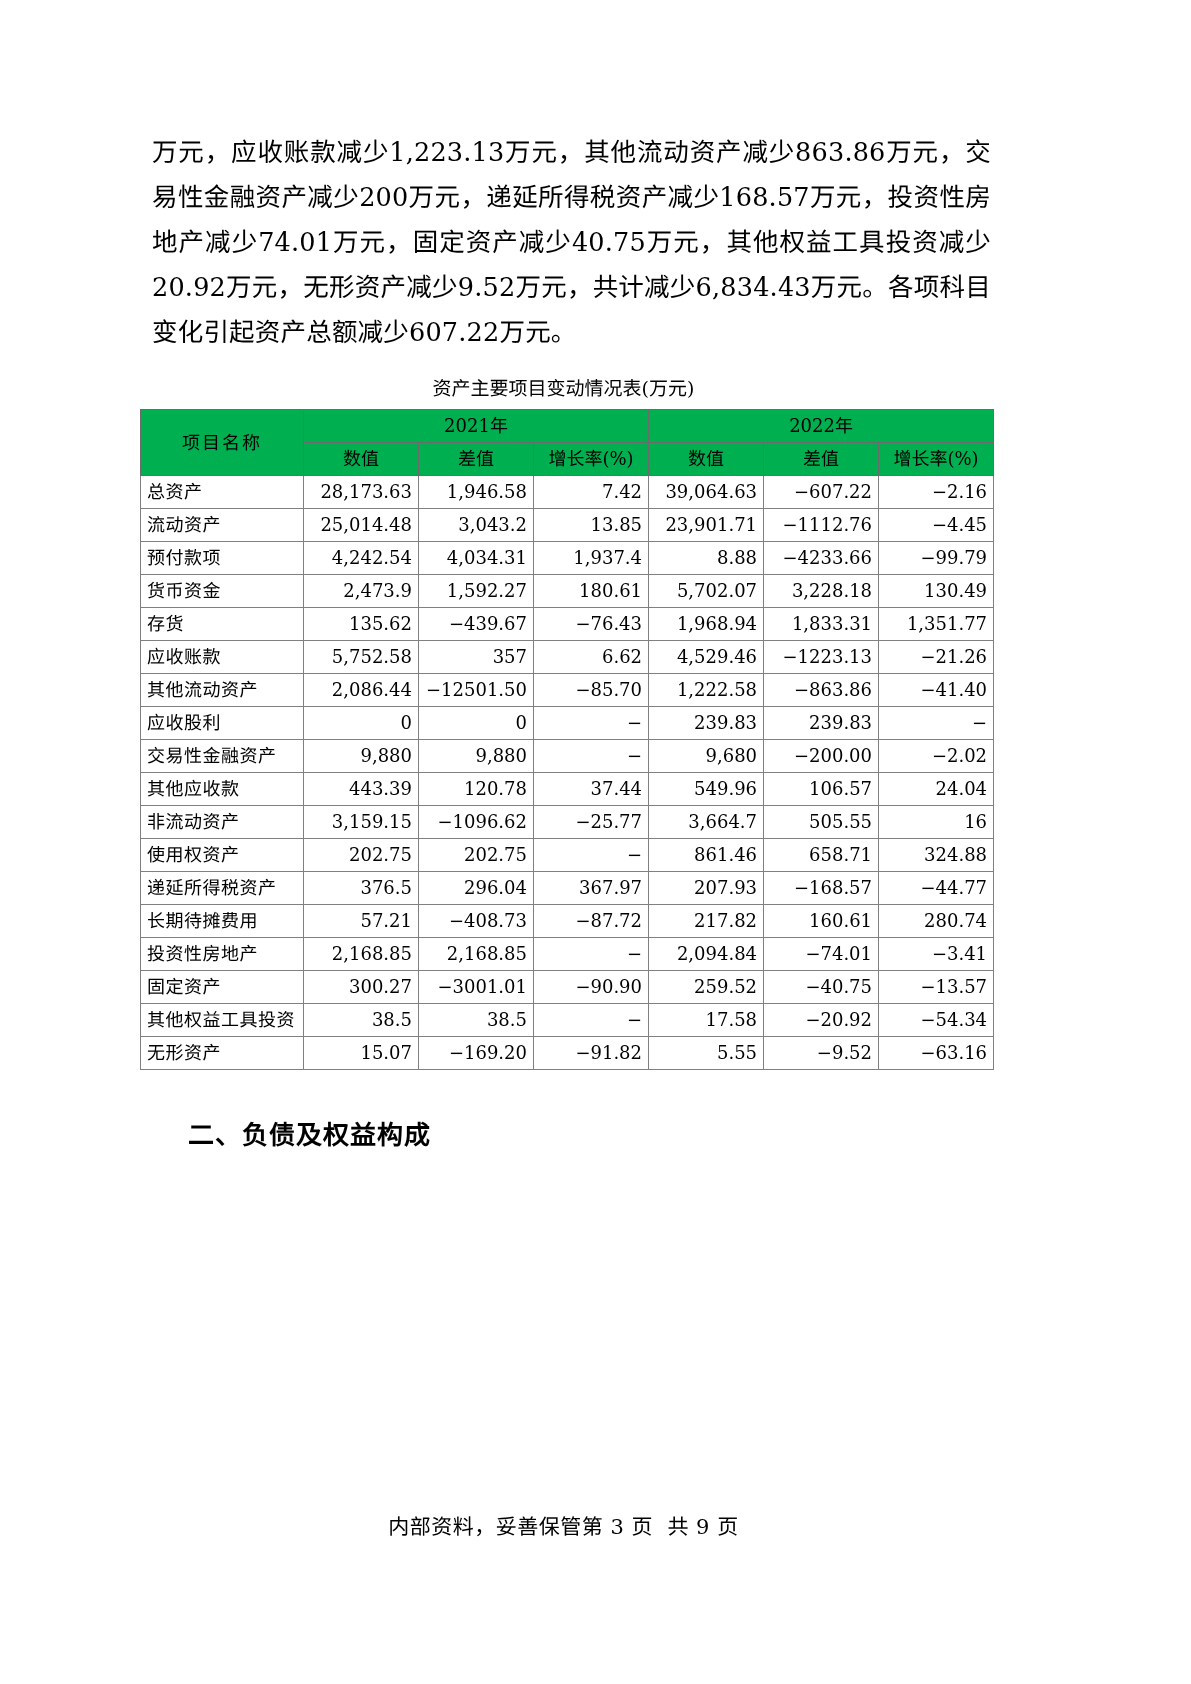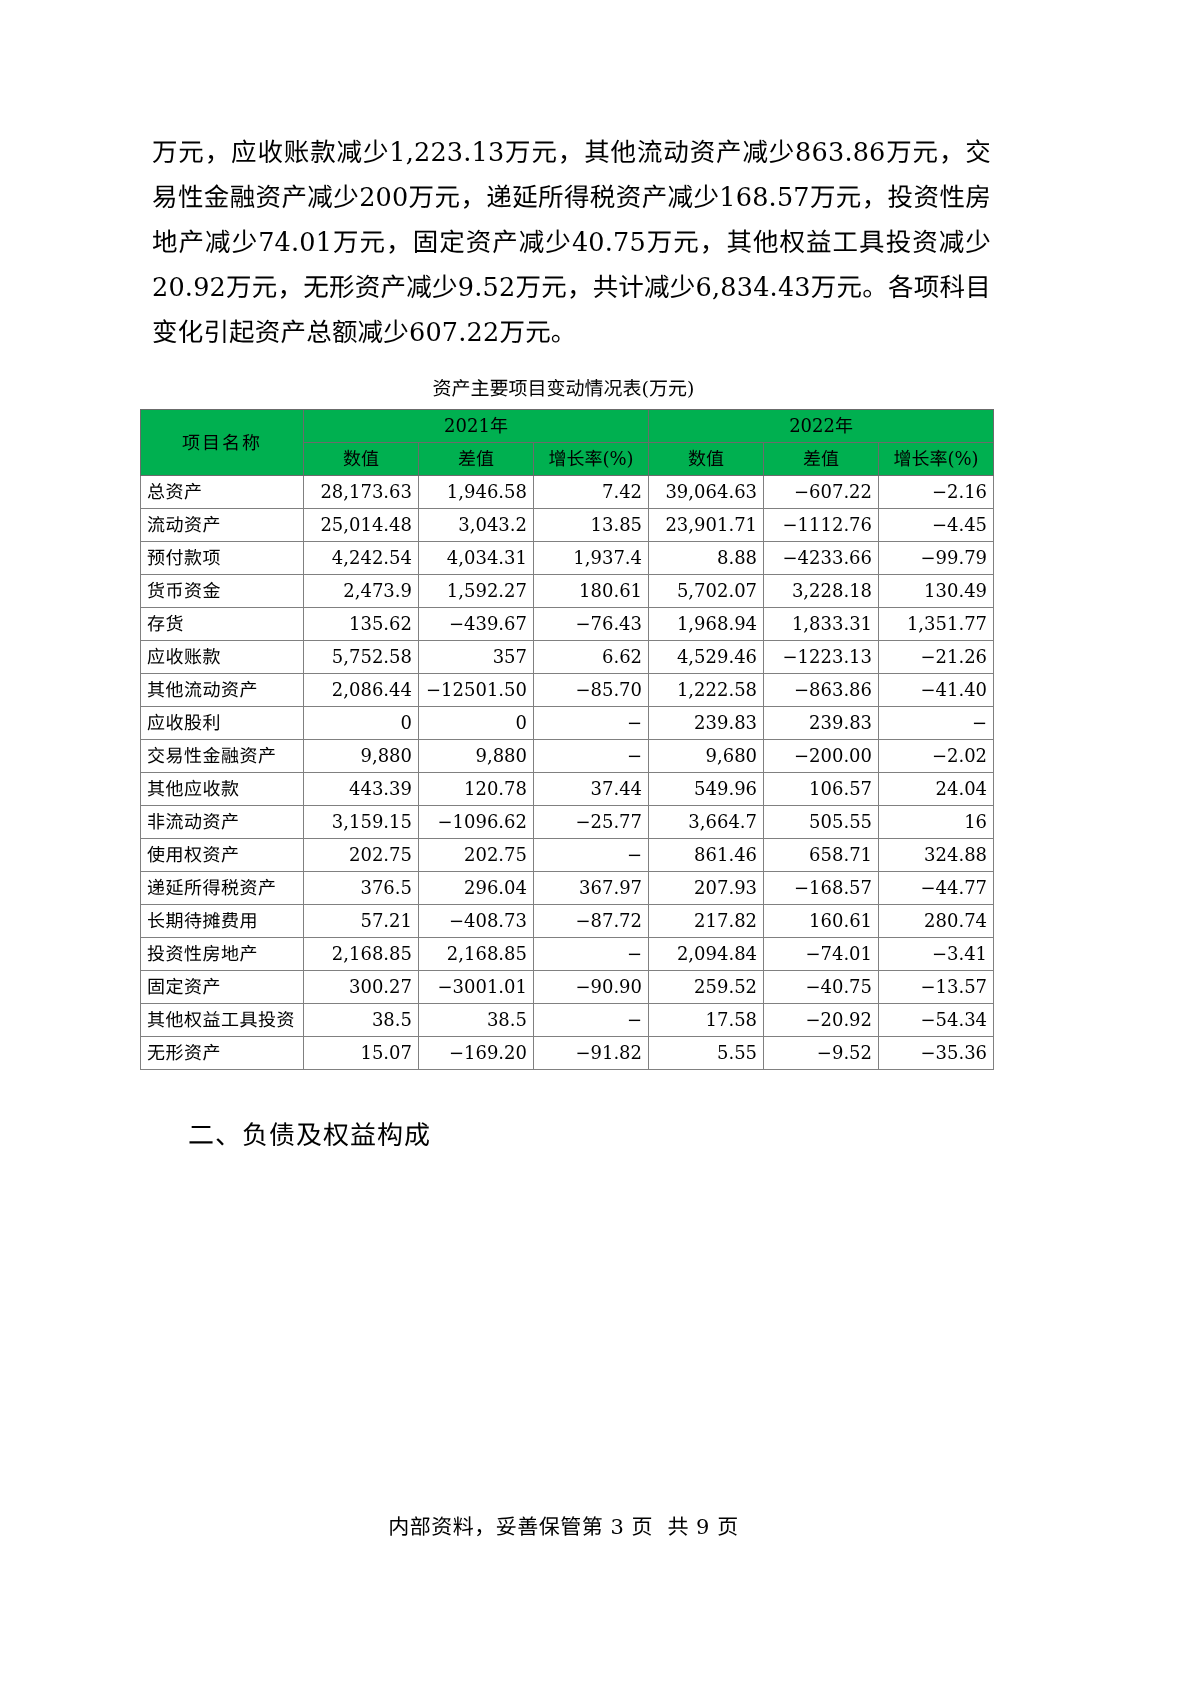--- a/index.html
+++ b/index.html
@@ -309,7 +309,7 @@
           <td class="num">−91.82</td>
           <td class="num">5.55</td>
           <td class="num">−9.52</td>
-          <td class="num">−35.36</td>
+          <td class="num">−63.16</td>
         </tr>
       </tbody>
   </table>

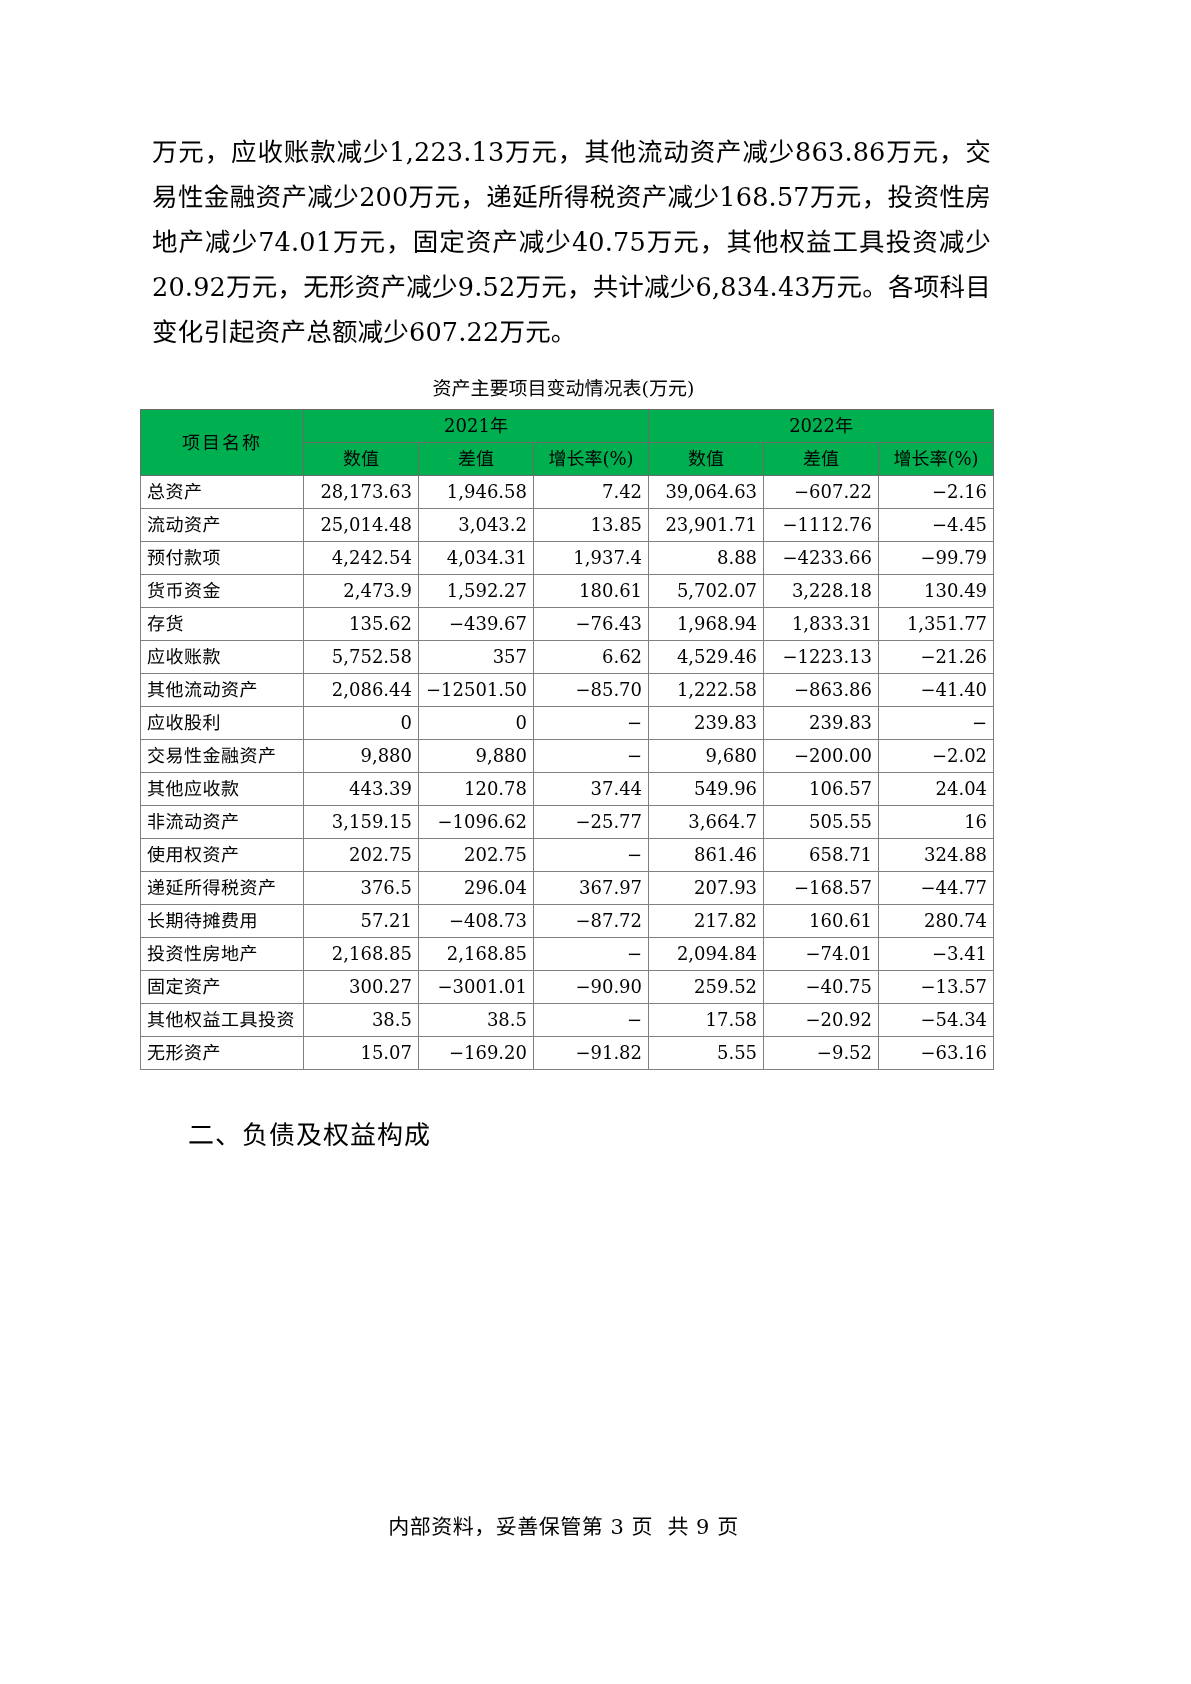--- a/index.html
+++ b/index.html
@@ -85,7 +85,7 @@
   h2.heading-l1 {
     font-family: "DejaVu Sans", "Liberation Sans", sans-serif;
     font-size: 26px;
-    font-weight: normal;
+    font-weight: bold;
     margin: 44px 0 0 0;
     text-indent: 2em;
     letter-spacing: 1px;

